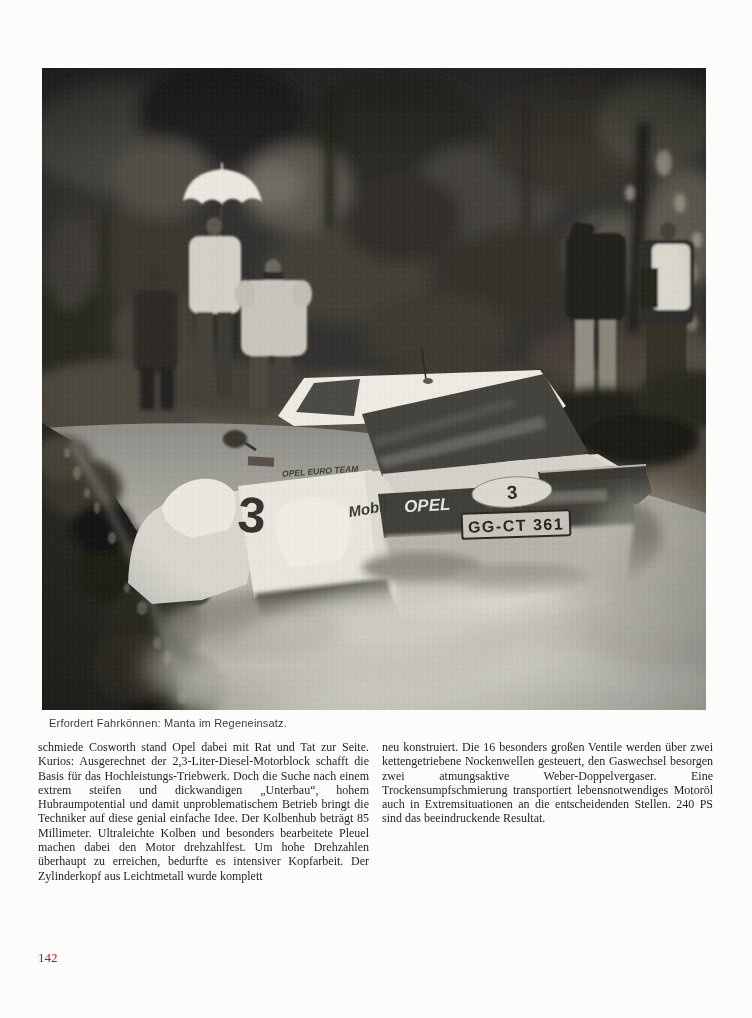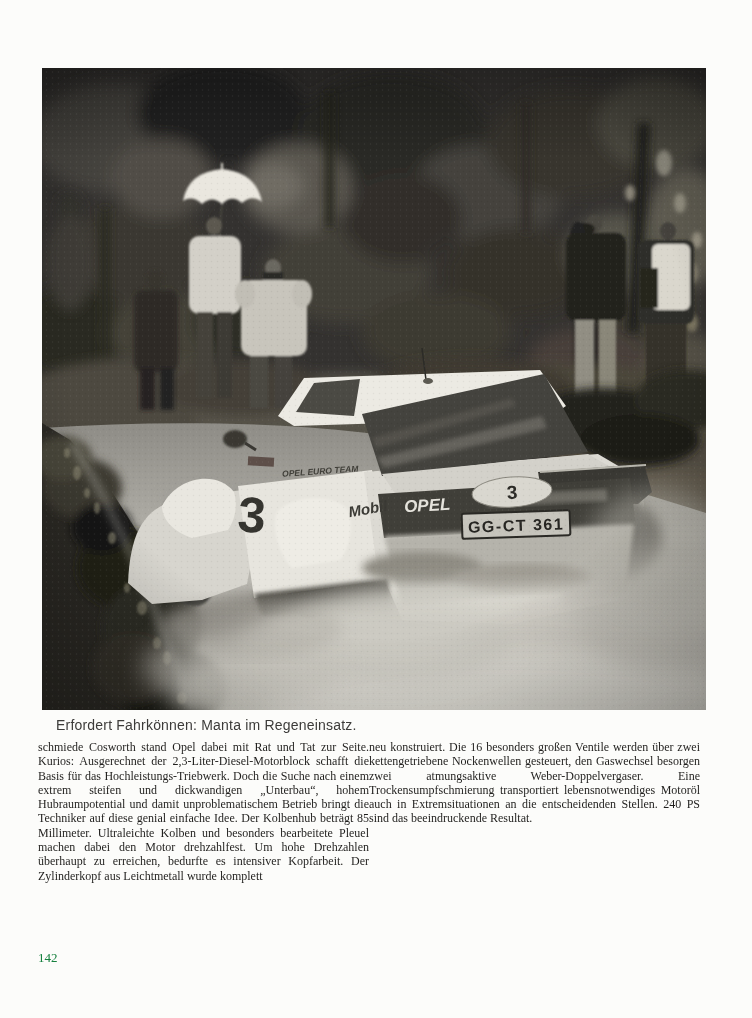--- a/index.html
+++ b/index.html
@@ -7,8 +7,8 @@
   .page{position:relative;width:752px;height:1018px;background:#fcfcfa;margin:0 auto;overflow:hidden;}
   .photo{position:absolute;left:42px;top:68px;width:664px;height:642px;margin:0;overflow:hidden;background:#3a3835;}
   .photo svg{display:block;}
-  .caption{position:absolute;left:56px;top:717px;width:660px;
-           font-family:"Liberation Sans",sans-serif;font-size:14px;color:#3c3b39;letter-spacing:.2px;}
+  .caption{position:absolute;left:49px;top:717px;width:660px;
+           font-family:"Liberation Sans",sans-serif;font-size:11px;color:#3c3b39;letter-spacing:.2px;}
   .columns{position:absolute;left:38px;top:740px;width:676px;display:flex;}
   .col{width:331px;}
   .col p{margin:0;font-family:"Liberation Serif",serif;font-size:12px;line-height:14.3px;

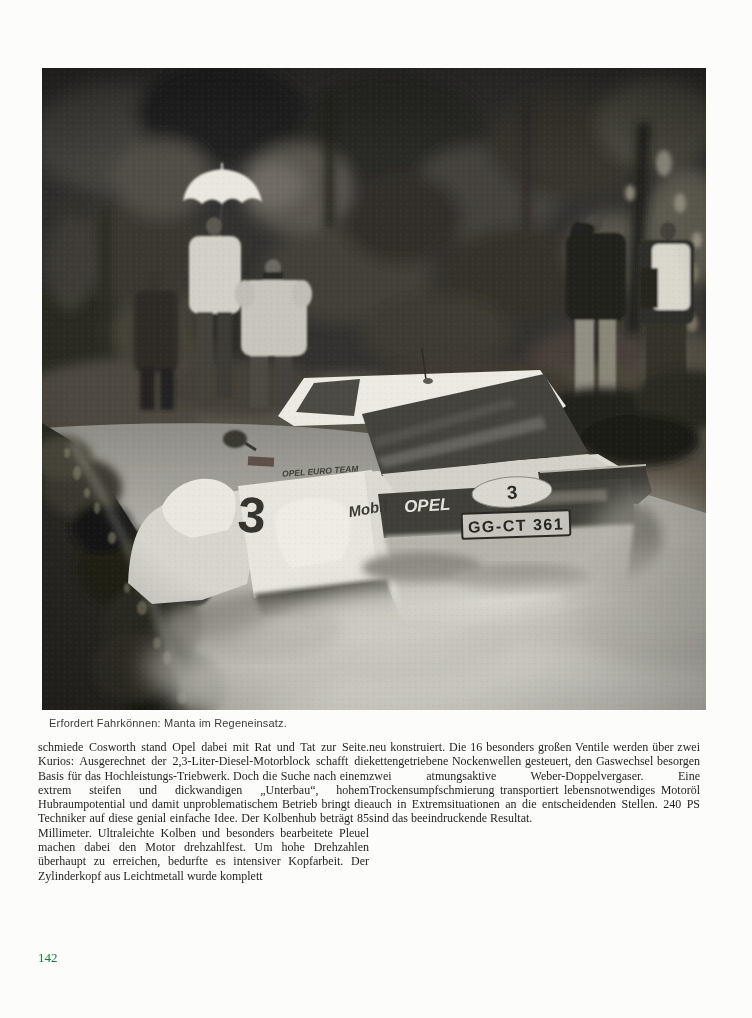--- a/index.html
+++ b/index.html
@@ -9,7 +9,7 @@
   .photo svg{display:block;}
   .caption{position:absolute;left:49px;top:717px;width:660px;
            font-family:"Liberation Sans",sans-serif;font-size:11px;color:#3c3b39;letter-spacing:.2px;}
-  .columns{position:absolute;left:38px;top:740px;width:676px;display:flex;}
+  .columns{position:absolute;left:38px;top:740px;width:676px;display:flex;gap:13px;}
   .col{width:331px;}
   .col p{margin:0;font-family:"Liberation Serif",serif;font-size:12px;line-height:14.3px;
          color:#201f1d;text-align:justify;hyphens:auto;-webkit-hyphens:auto;}

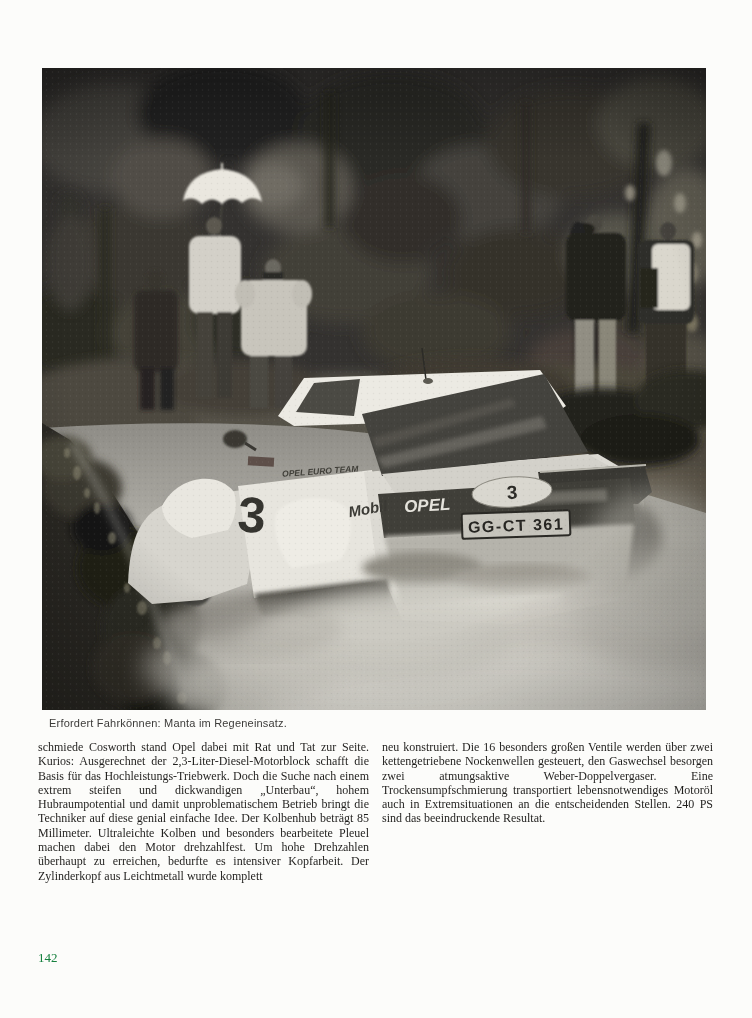--- a/index.html
+++ b/index.html
@@ -15,7 +15,7 @@
          color:#201f1d;text-align:justify;hyphens:auto;-webkit-hyphens:auto;}
   .col p.indent{text-indent:13px;}
   .page-number{position:absolute;left:38px;top:950px;font-family:"Liberation Serif",serif;
-               font-size:13px;color:#15803d;}
+               font-size:13px;color:#b91c1c;}
   .svg-sans{font-family:"Liberation Sans",sans-serif;}
 </style>
 </head>

